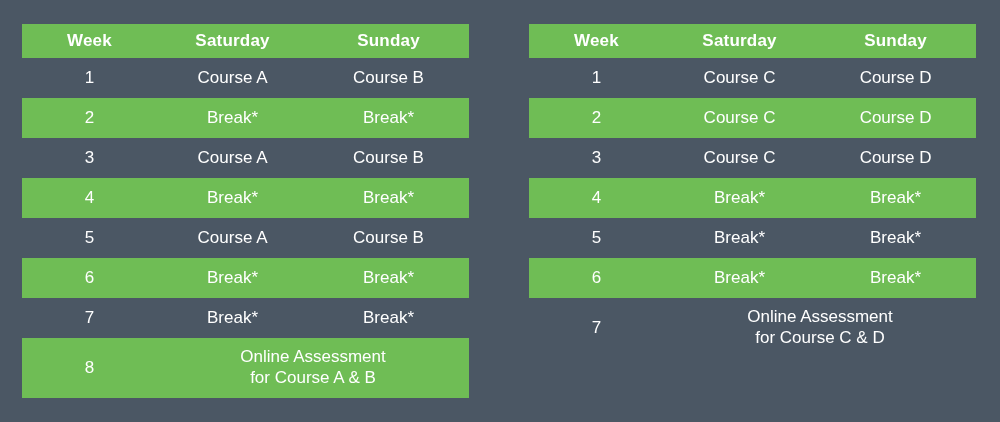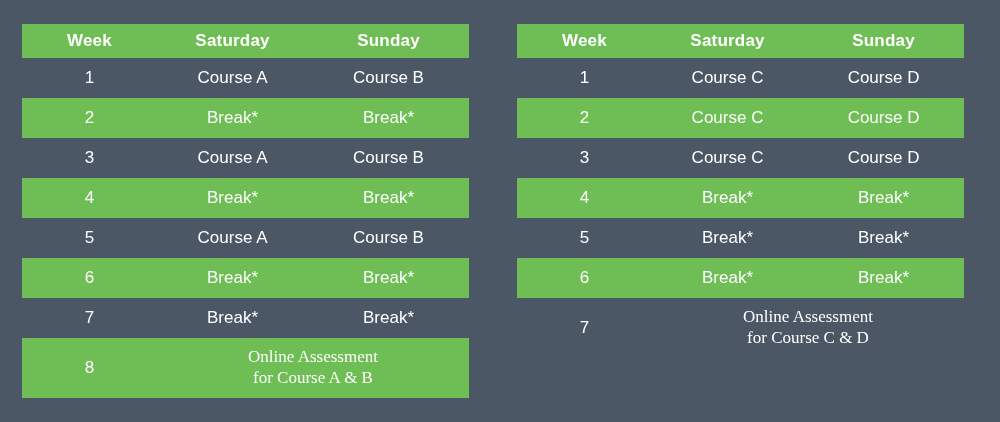--- a/index.html
+++ b/index.html
@@ -24,7 +24,7 @@
     flex-direction: row;
     align-items: flex-start;
     padding: 24px 0 0 0;
-    gap: 48px;
+    gap: 60px;
     padding-left: 22px;
   }
   .sched-table {

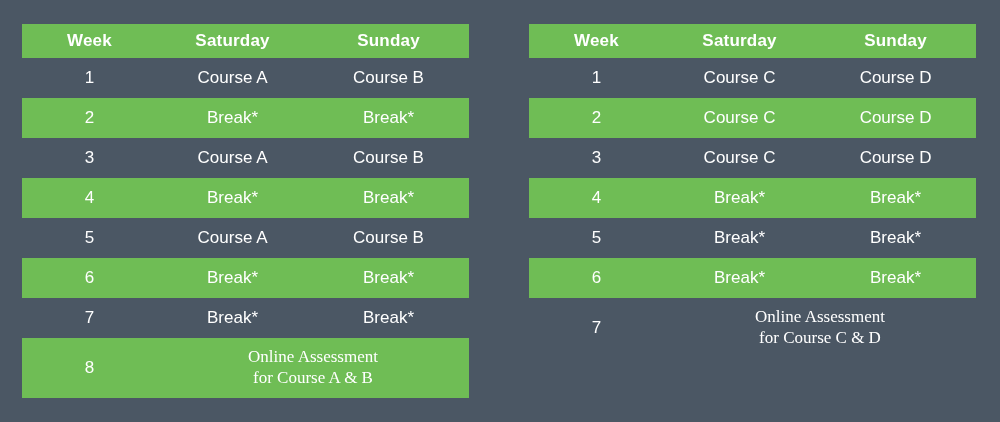--- a/index.html
+++ b/index.html
@@ -66,7 +66,6 @@
   .assessment {
     line-height: 1.22;
     display: block;
-    font-family: Liberation Serif, serif;
   }
 </style>
 </head>

